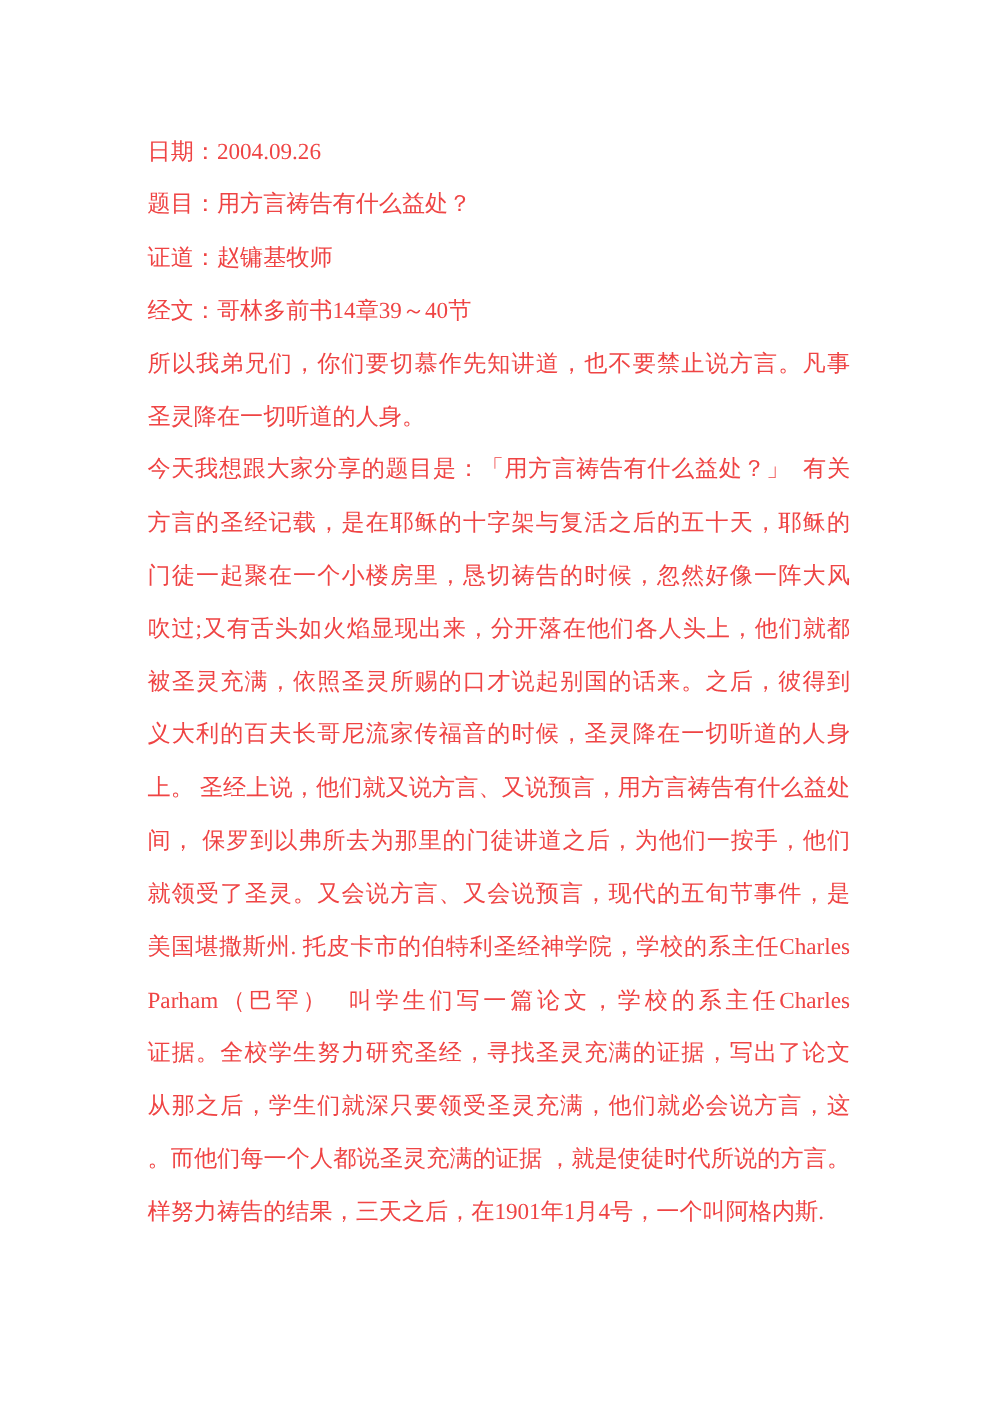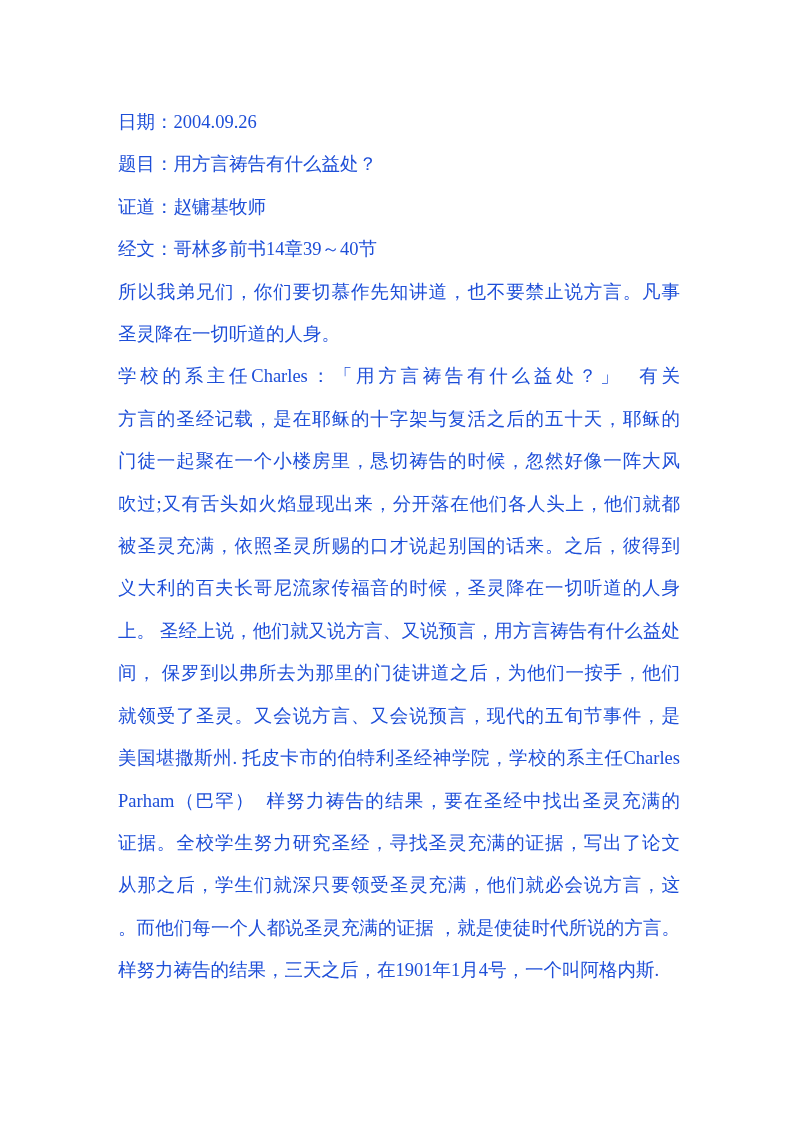--- a/index.html
+++ b/index.html
@@ -41,7 +41,7 @@
 <body>
 
 <div class="page" style="background: rgb(255, 255, 255);">
-  <div class="text-column" style="color: #1d4ed8;">
+  <div class="text-column" style="color: #ef4444;">
     <div id="meta-lines">
         <div class="line natural"><span class="meta-label">日期：</span><span class="meta-value">2004.09.26</span></div>
         <div class="line natural"><span class="meta-label">题目：</span><span class="meta-value">用方言祷告有什么益处？</span></div>

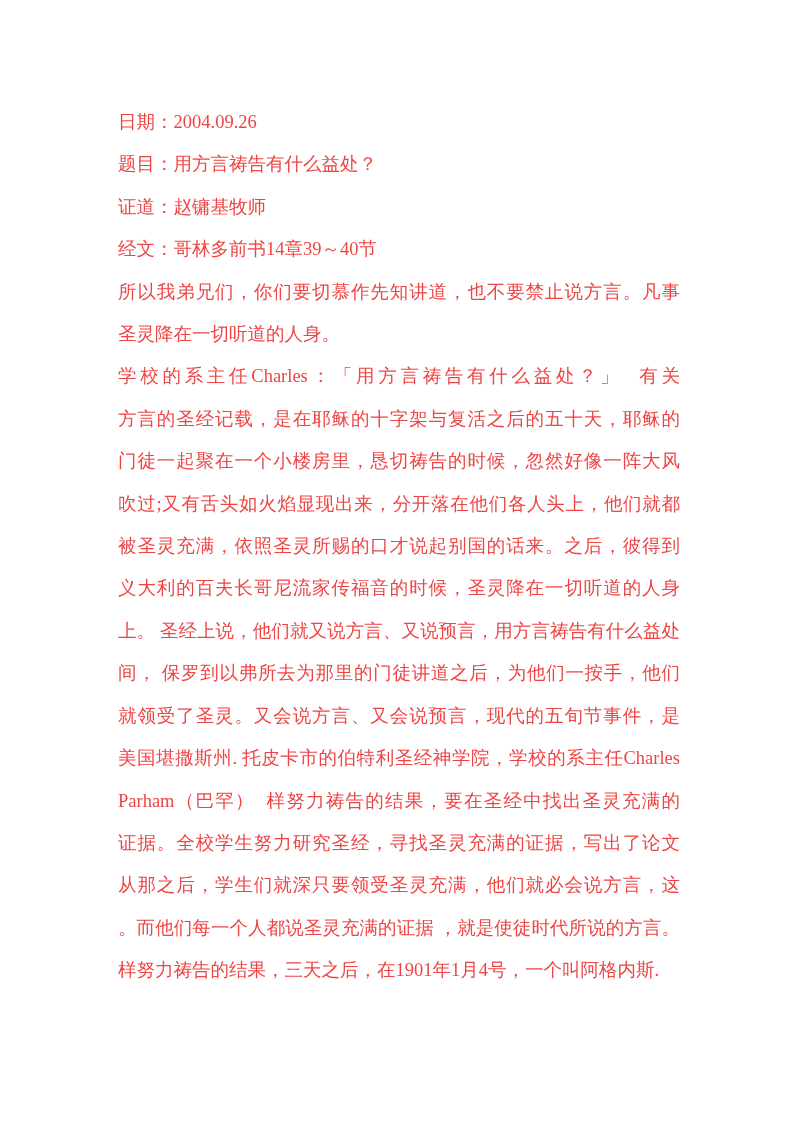--- a/index.html
+++ b/index.html
@@ -51,7 +51,7 @@
     <div id="body-lines">
         <div class="line">所以我弟兄们，你们要切慕作先知讲道，也不要禁止说方言。凡事</div>
         <div class="line natural">圣灵降在一切听道的人身。</div>
-        <div class="line">学校的系主任Charles：「用方言祷告有什么益处？」  有关</div>
+        <div class="line">今天我想跟大家分享的题目是：「用方言祷告有什么益处？」  有关</div>
         <div class="line">方言的圣经记载，是在耶稣的十字架与复活之后的五十天，耶稣的</div>
         <div class="line">门徒一起聚在一个小楼房里，恳切祷告的时候，忽然好像一阵大风</div>
         <div class="line">吹过;又有舌头如火焰显现出来，分开落在他们各人头上，他们就都</div>

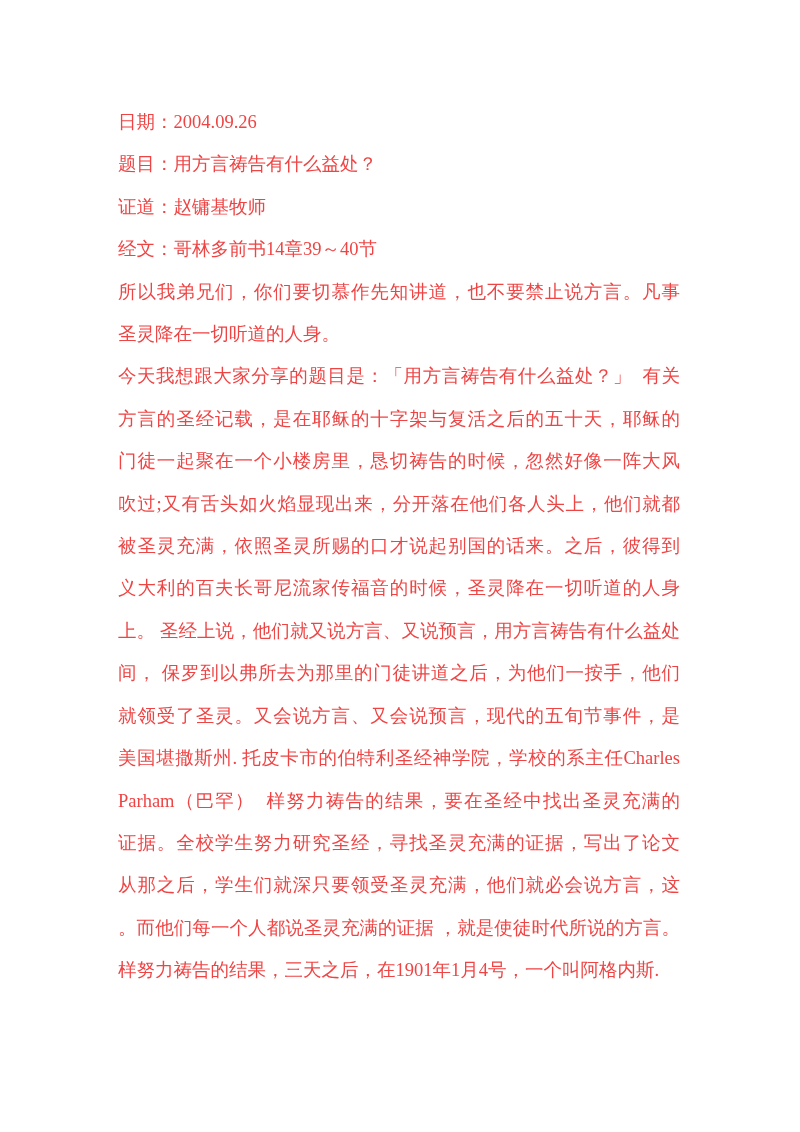--- a/index.html
+++ b/index.html
@@ -61,7 +61,7 @@
         <div class="line">间， 保罗到以弗所去为那里的门徒讲道之后，为他们一按手，他们</div>
         <div class="line">就领受了圣灵。又会说方言、又会说预言，现代的五旬节事件，是</div>
         <div class="line">美国堪撒斯州. 托皮卡市的伯特利圣经神学院，学校的系主任Charles</div>
-        <div class="line">Parham（巴罕）  样努力祷告的结果，要在圣经中找出圣灵充满的</div>
+        <div class="line">Parham（巴罕）  叫学生们写一篇论文，学校的系主任Charles</div>
         <div class="line">证据。全校学生努力研究圣经，寻找圣灵充满的证据，写出了论文</div>
         <div class="line">从那之后，学生们就深只要领受圣灵充满，他们就必会说方言，这</div>
         <div class="line">。而他们每一个人都说圣灵充满的证据 ，就是使徒时代所说的方言。</div>

